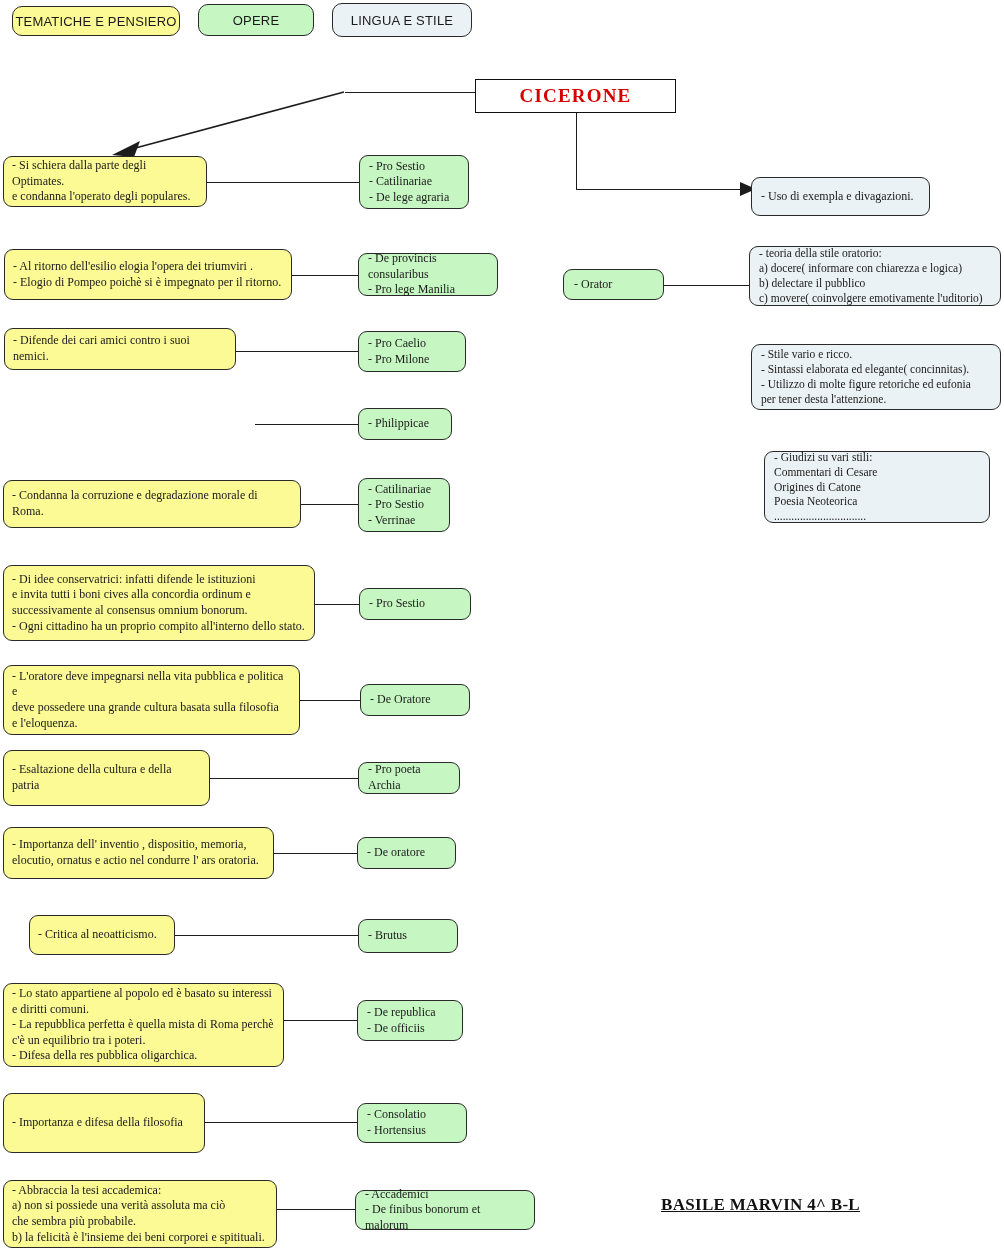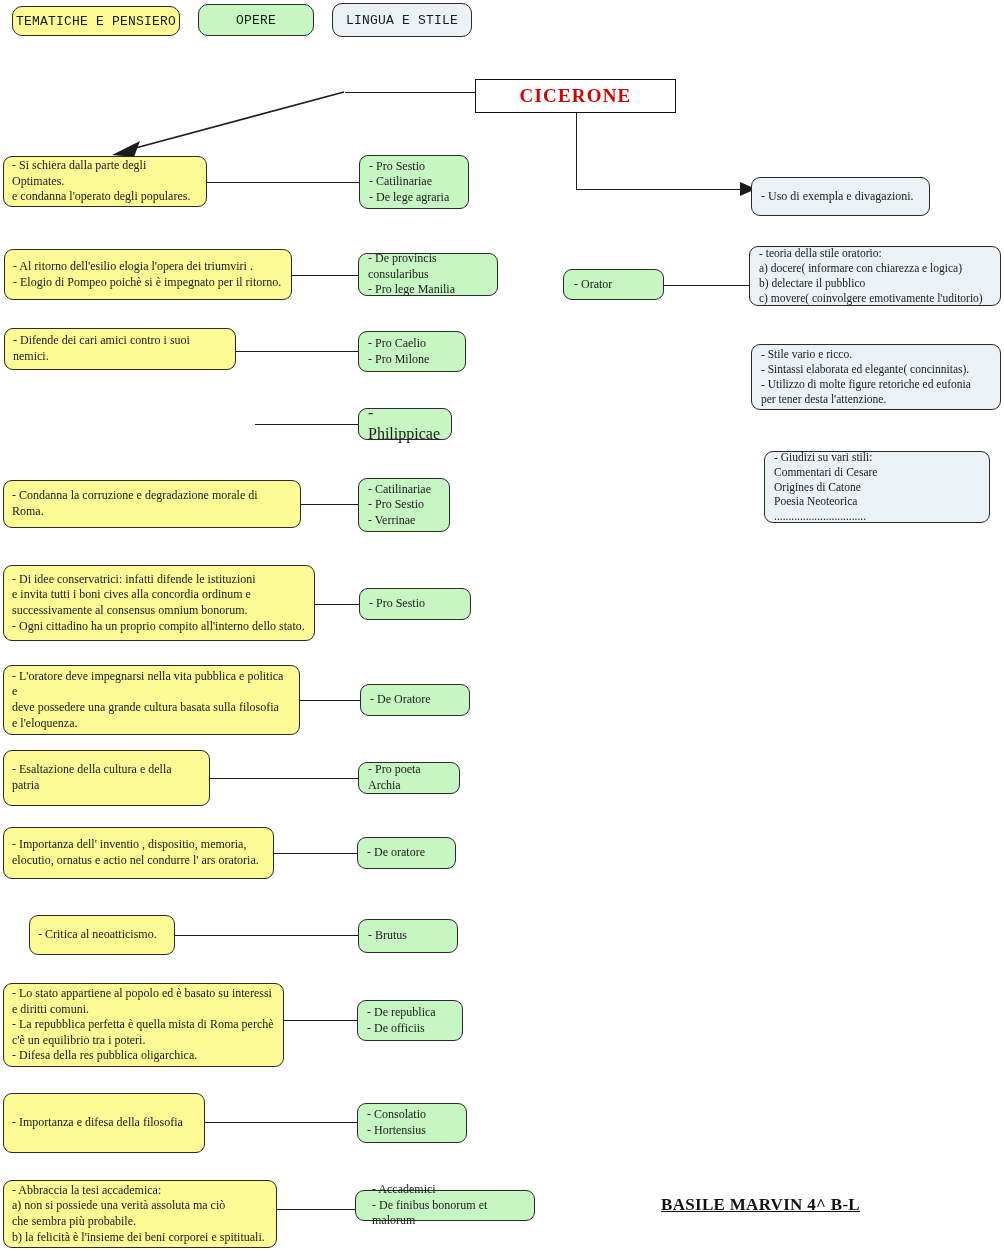--- a/index.html
+++ b/index.html
@@ -44,7 +44,7 @@
     display:flex;
     align-items:center;
     justify-content:center;
-    font-family:Liberation Mono, monospace;
+    font-family:Liberation Sans, sans-serif;
     font-size:13px;
     letter-spacing:.2px;
     color:#1a1a1a;

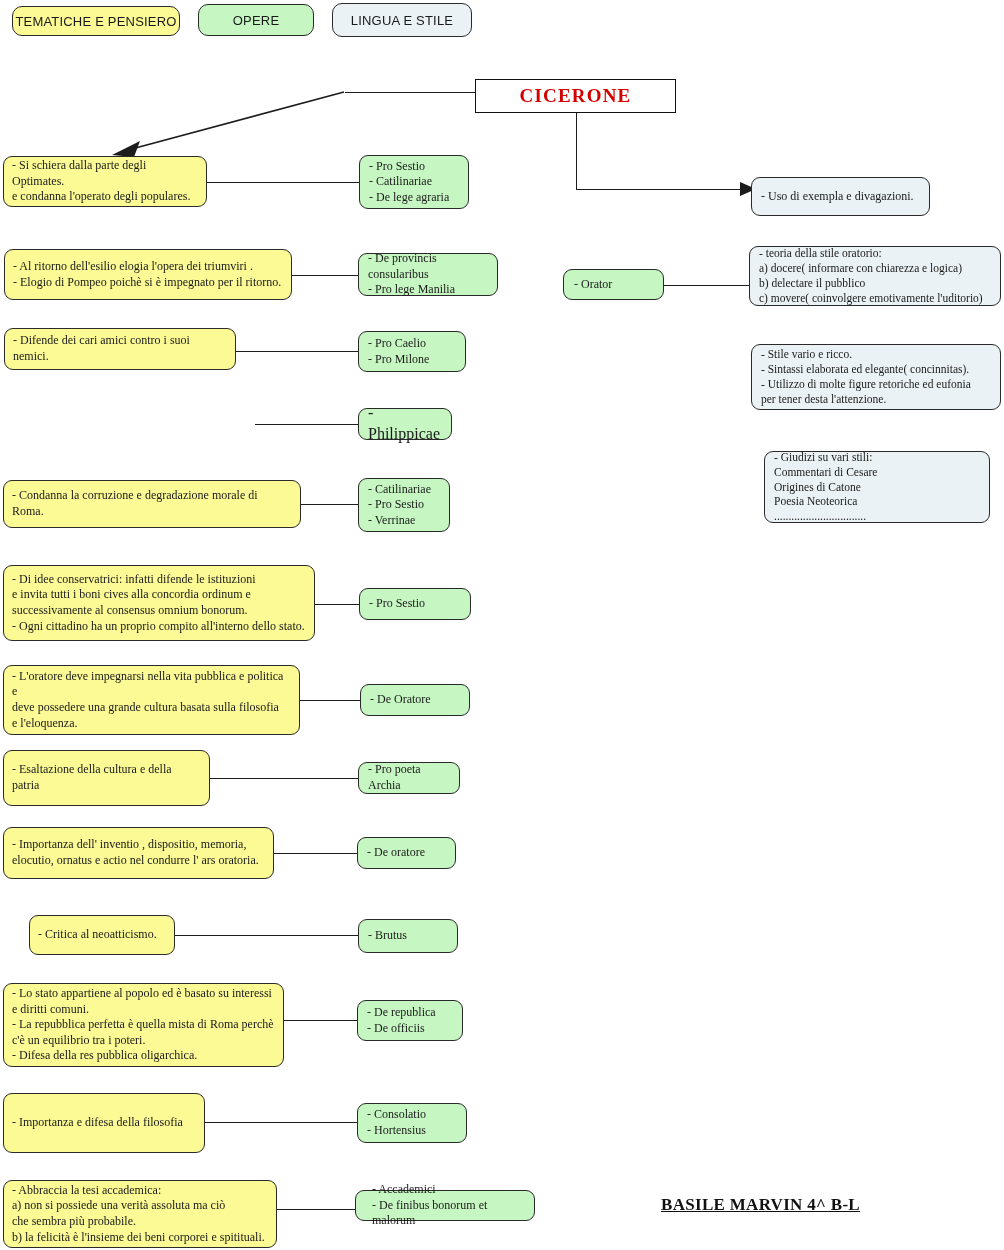--- a/index.html
+++ b/index.html
@@ -212,7 +212,7 @@
     <span class="txt">- Pro Caelio
 - Pro Milone</span>
   </div>
-  <div class="box green" style="left:358px;top:408px;width:94px;height:32px;padding:5px 9px;font-size:16px;">
+  <div class="box green" style="left:358px;top:408px;width:94px;height:32px;padding:5px 9px;font-size:12px;">
     <span class="txt">- Philippicae</span>
   </div>
   <div class="box green" style="left:358px;top:478px;width:92px;height:54px;padding:5px 9px;font-size:12px;">

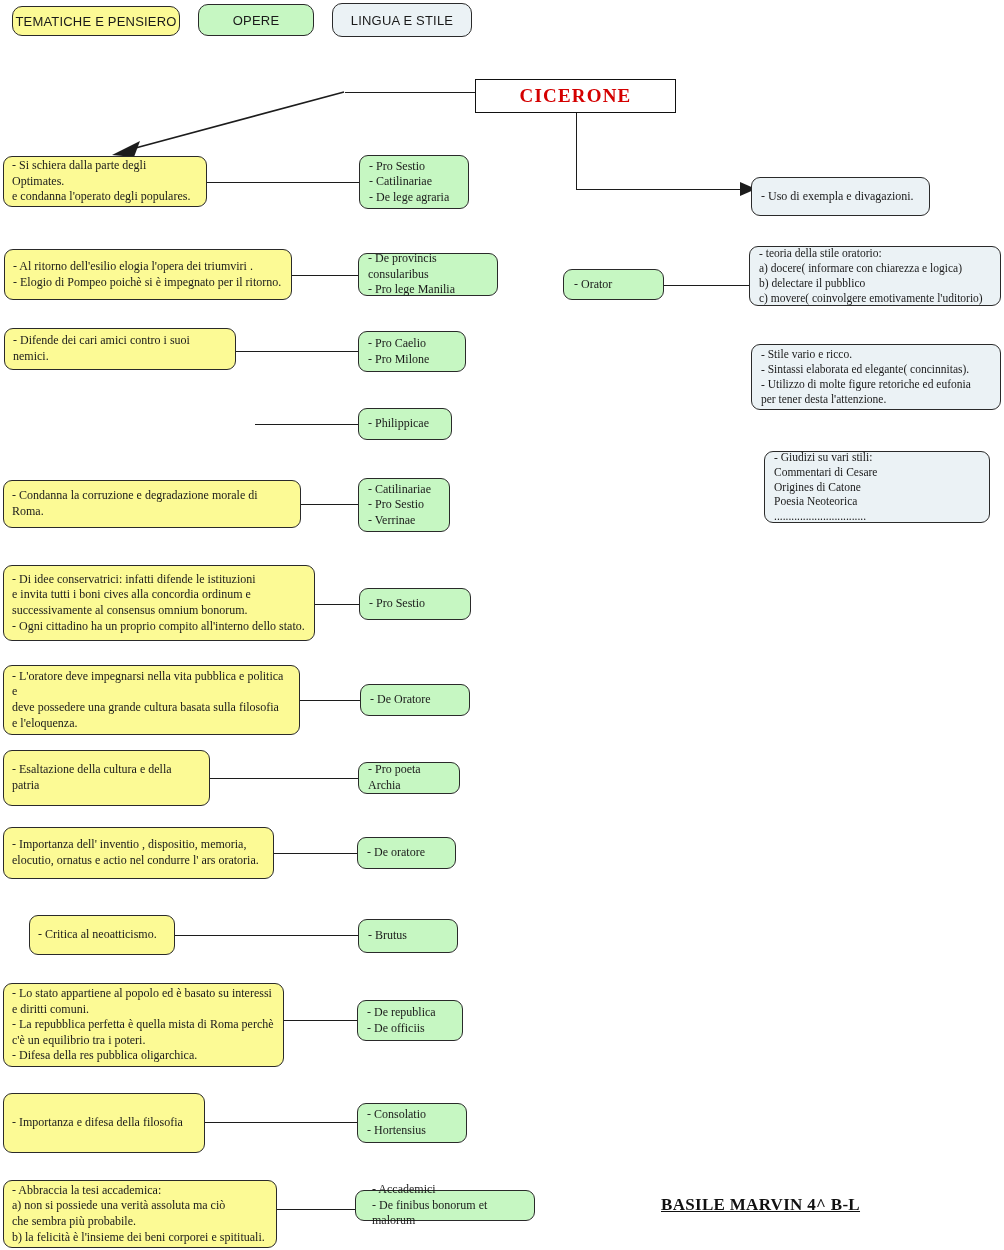--- a/index.html
+++ b/index.html
@@ -243,7 +243,7 @@
     <span class="txt">-  Consolatio
 -  Hortensius</span>
   </div>
-  <div class="box green" style="left:355px;top:1190px;width:180px;height:31px;padding:5px 16px;font-size:12px;">
+  <div class="box green" style="left:355px;top:1190px;width:180px;height:40px;padding:5px 9px;font-size:12px;">
     <span class="txt">-  Accademici
 -  De finibus bonorum et malorum</span>
   </div>

